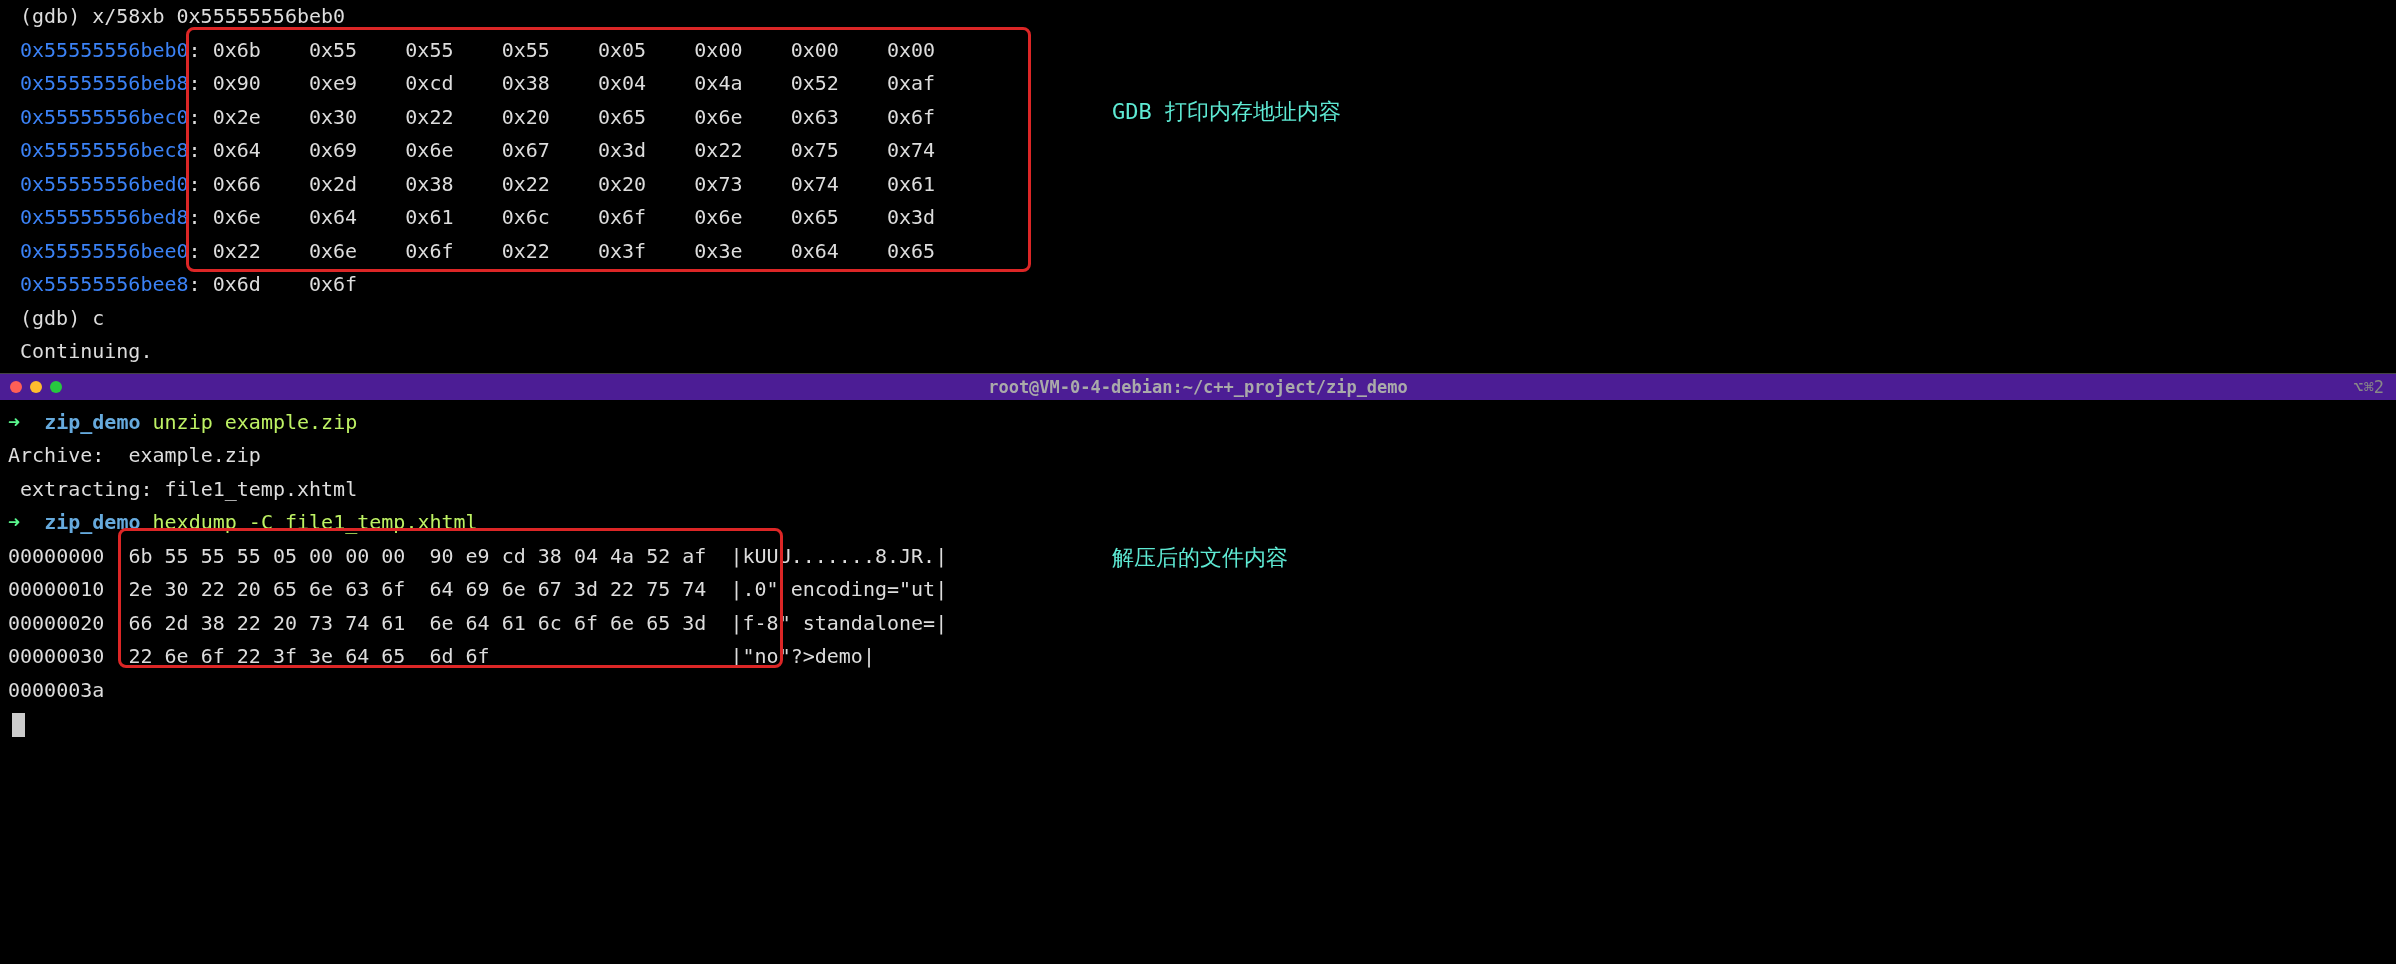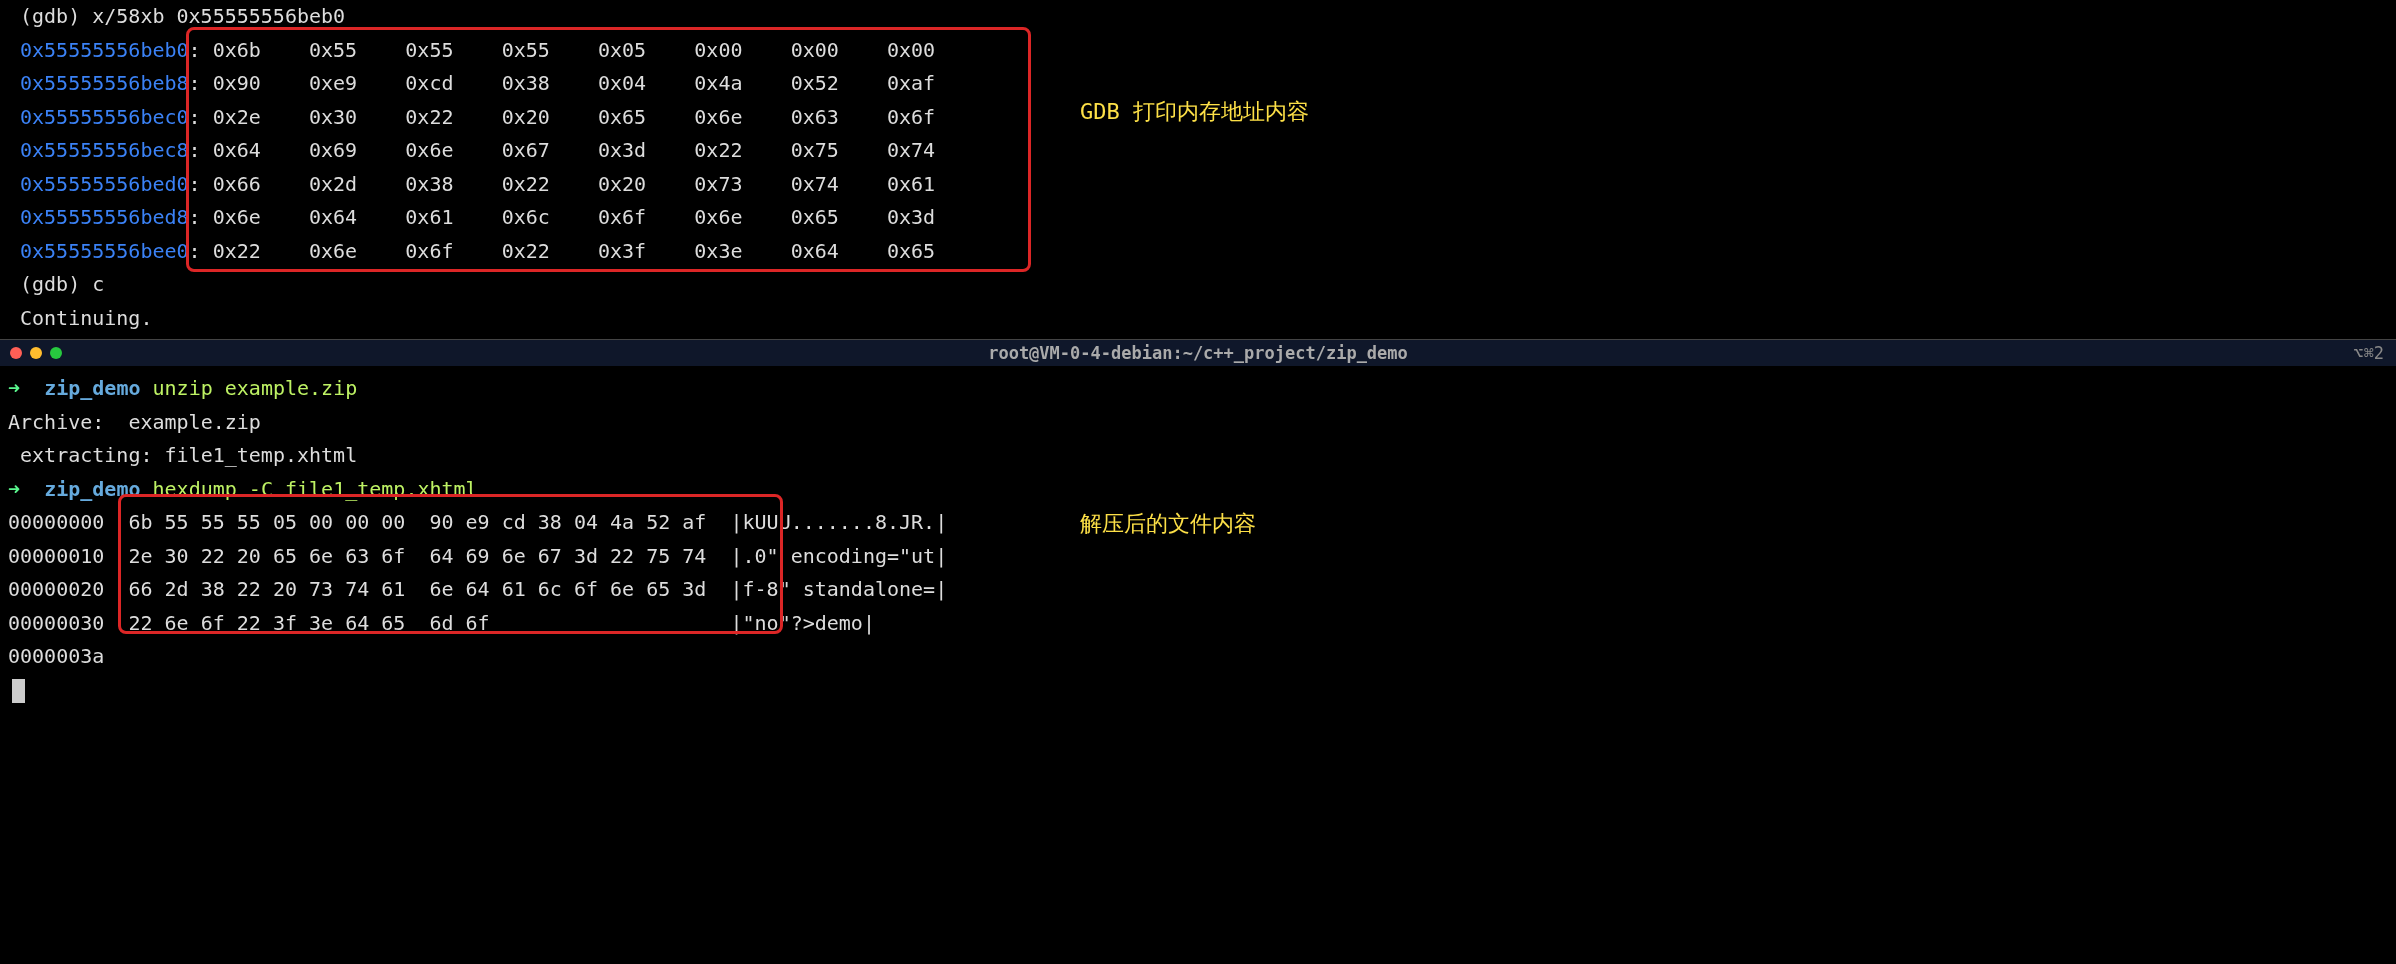--- a/index.html
+++ b/index.html
@@ -39,8 +39,9 @@
 }
 .annotation {
   position: absolute;
-  color: #fde047;
+  color: #5eead4;
   font-size: 22px;
+  margin-left: 32px;
 }
 .anno1 {
   left: 1080px;

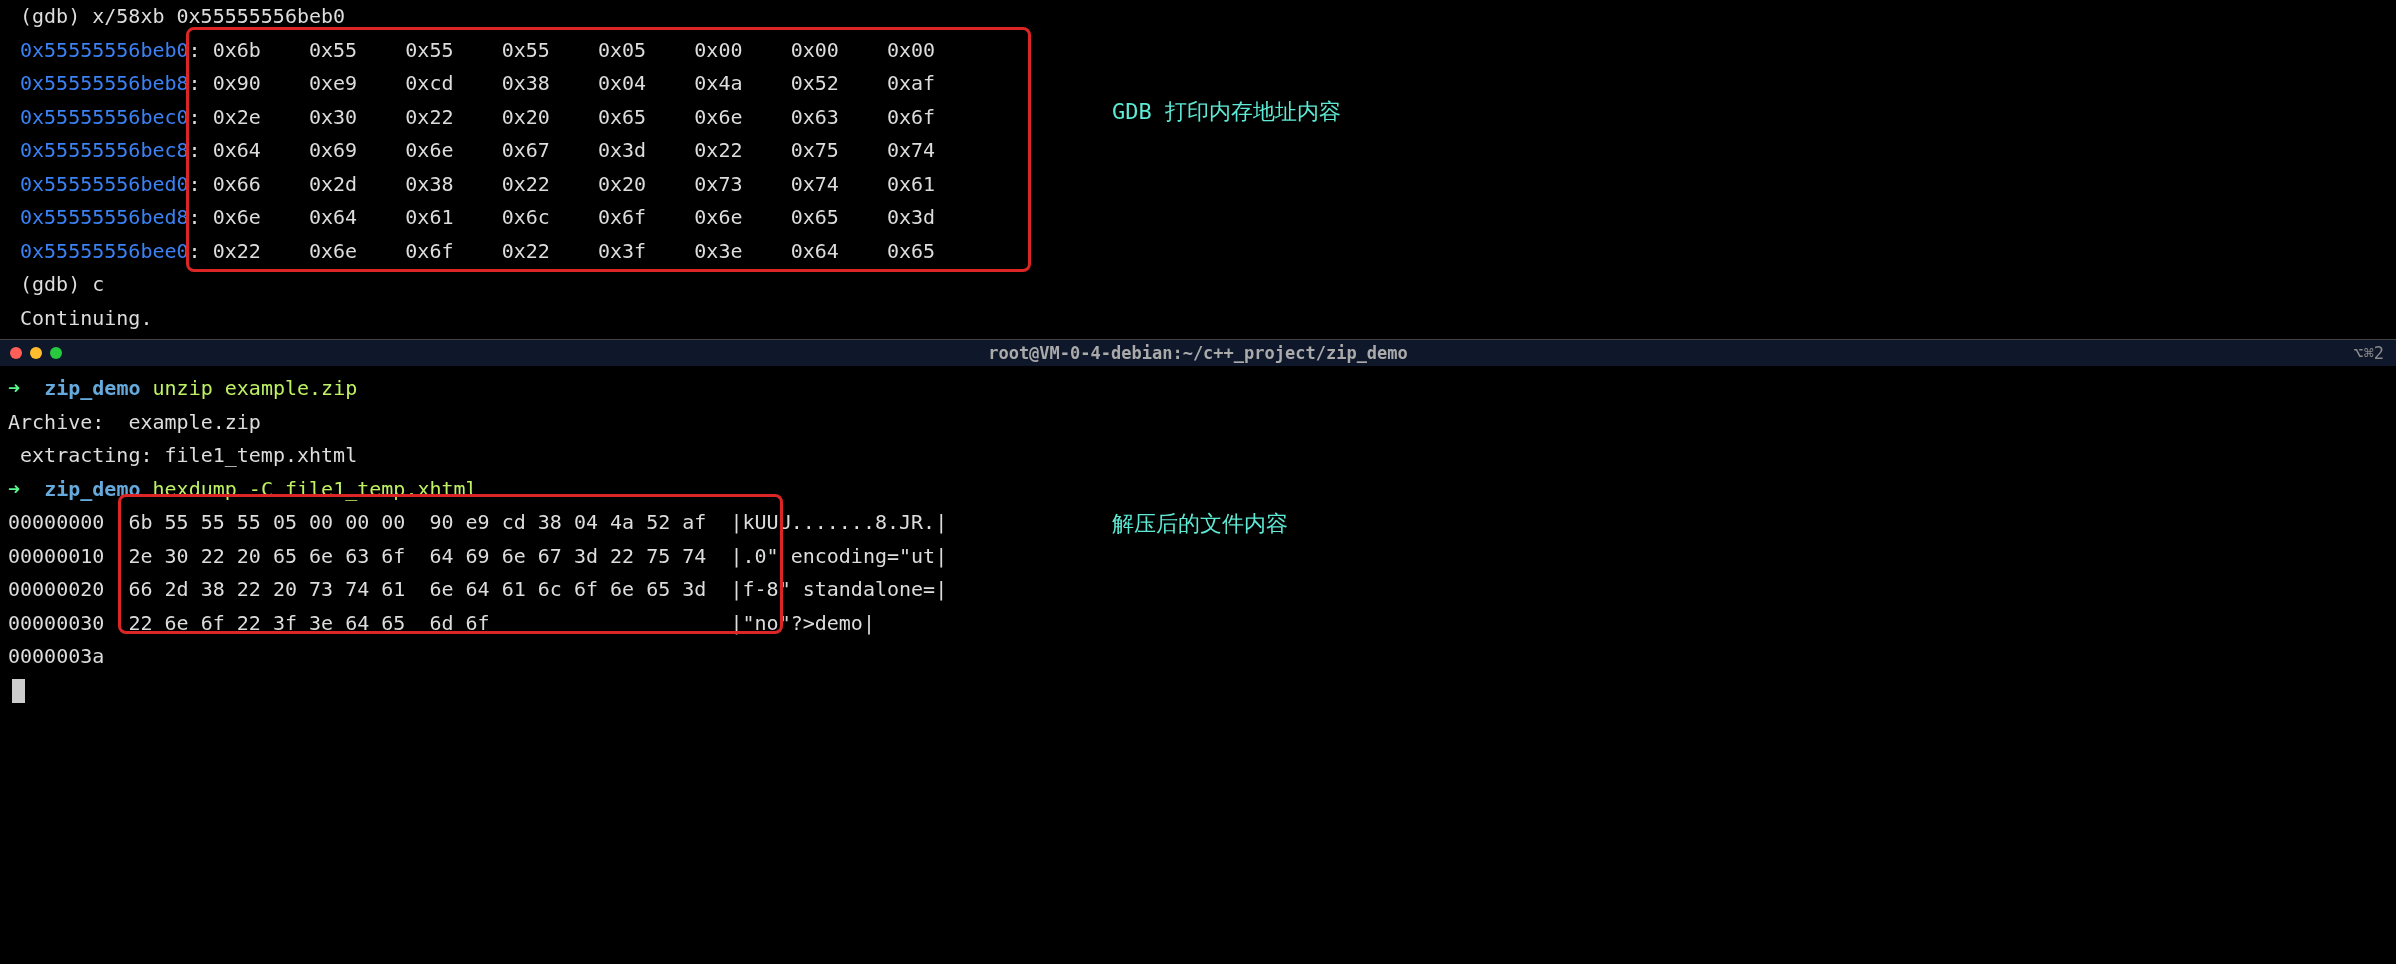--- a/index.html
+++ b/index.html
@@ -133,6 +133,7 @@
       <div class="row"><span class="addr">0x55555556bed0</span><span>: 0x66    0x2d    0x38    0x22    0x20    0x73    0x74    0x61    </span></div>
       <div class="row"><span class="addr">0x55555556bed8</span><span>: 0x6e    0x64    0x61    0x6c    0x6f    0x6e    0x65    0x3d    </span></div>
       <div class="row"><span class="addr">0x55555556bee0</span><span>: 0x22    0x6e    0x6f    0x22    0x3f    0x3e    0x64    0x65    </span></div>
+      <div class="row"><span class="addr">0x55555556bee8</span><span>: 0x6d    0x6f    </span></div>
     </div>
   <div class="row">(gdb) c</div>
   <div class="row">Continuing.</div>

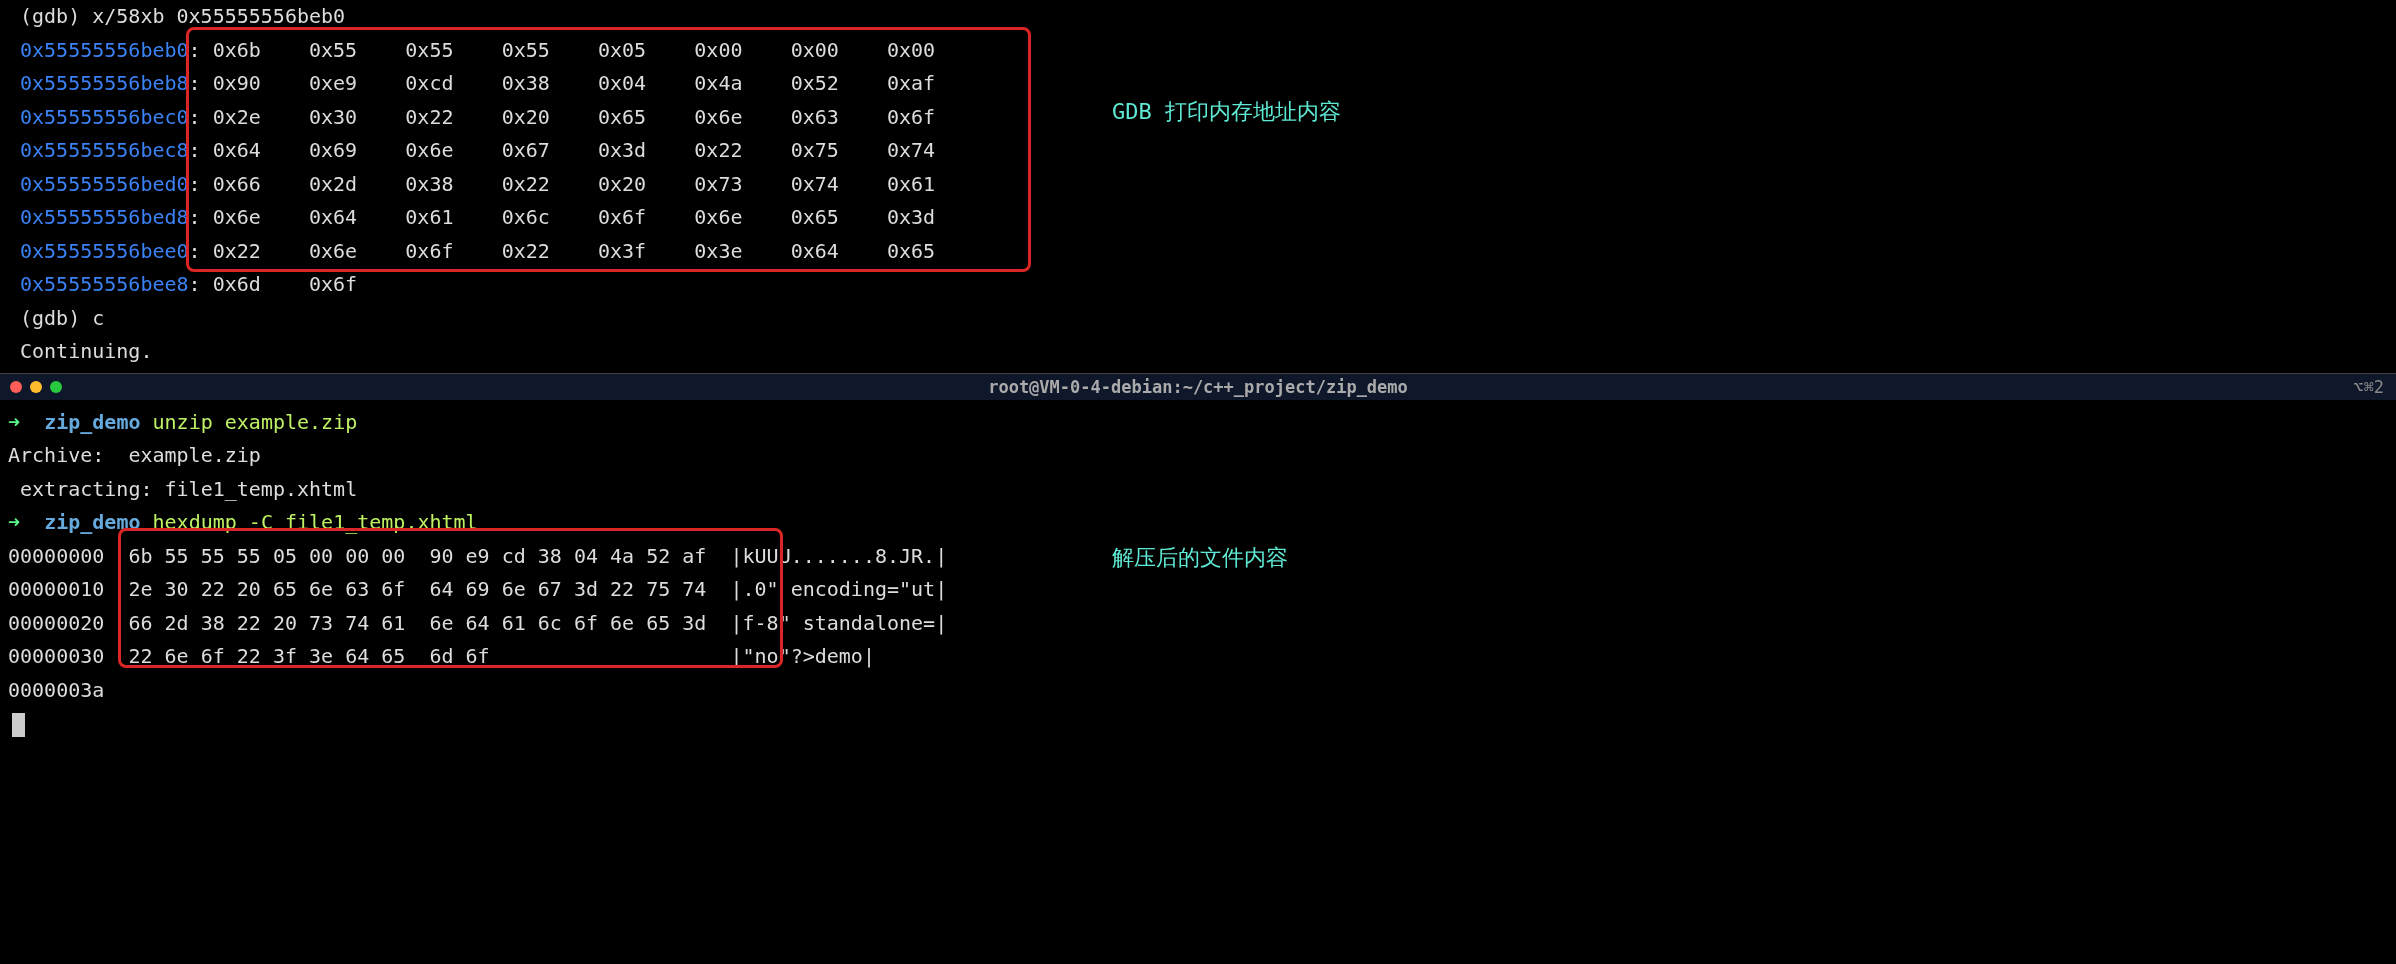--- a/index.html
+++ b/index.html
@@ -48,7 +48,7 @@
   top: 97px;
 }
 .title-bar {
-  background: #0f172a;
+  background: #4c1d95;
   height: 27px;
   display: flex;
   align-items: center;

